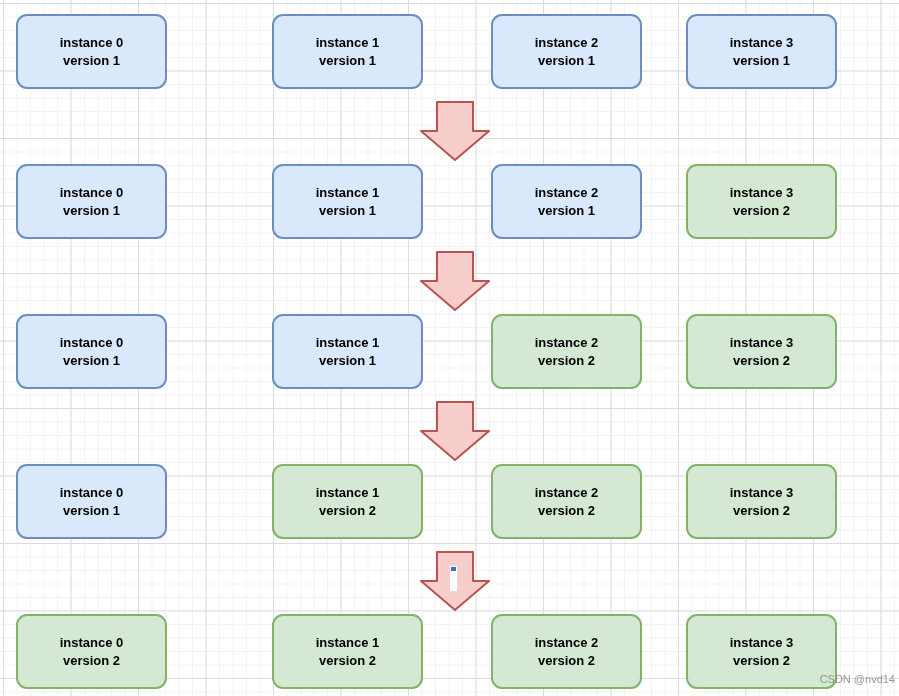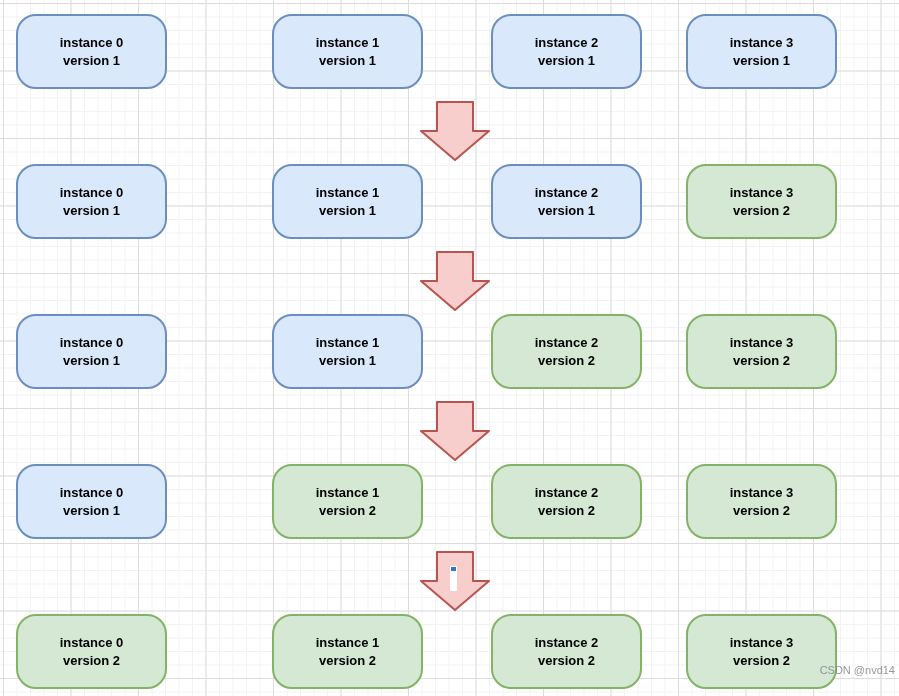--- a/index.html
+++ b/index.html
@@ -26,7 +26,7 @@
     height: 75px;
     box-sizing: border-box;
     border: 2px solid;
-    border-radius: 20px;
+    border-radius: 11px;
     display: flex;
     flex-direction: column;
     justify-content: center;

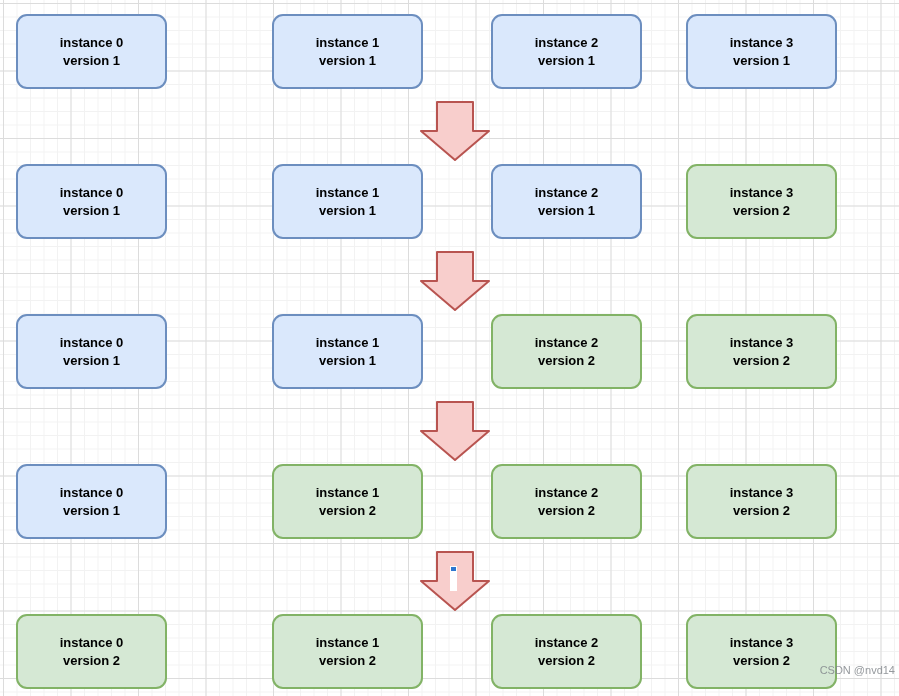--- a/index.html
+++ b/index.html
@@ -83,7 +83,7 @@
   .watermark {
     position: absolute;
     right: 4px;
-    bottom: 20px;
+    bottom: 11px;
     font-size: 11px;
     color: rgba(130, 135, 140, 0.85);
     white-space: nowrap;

